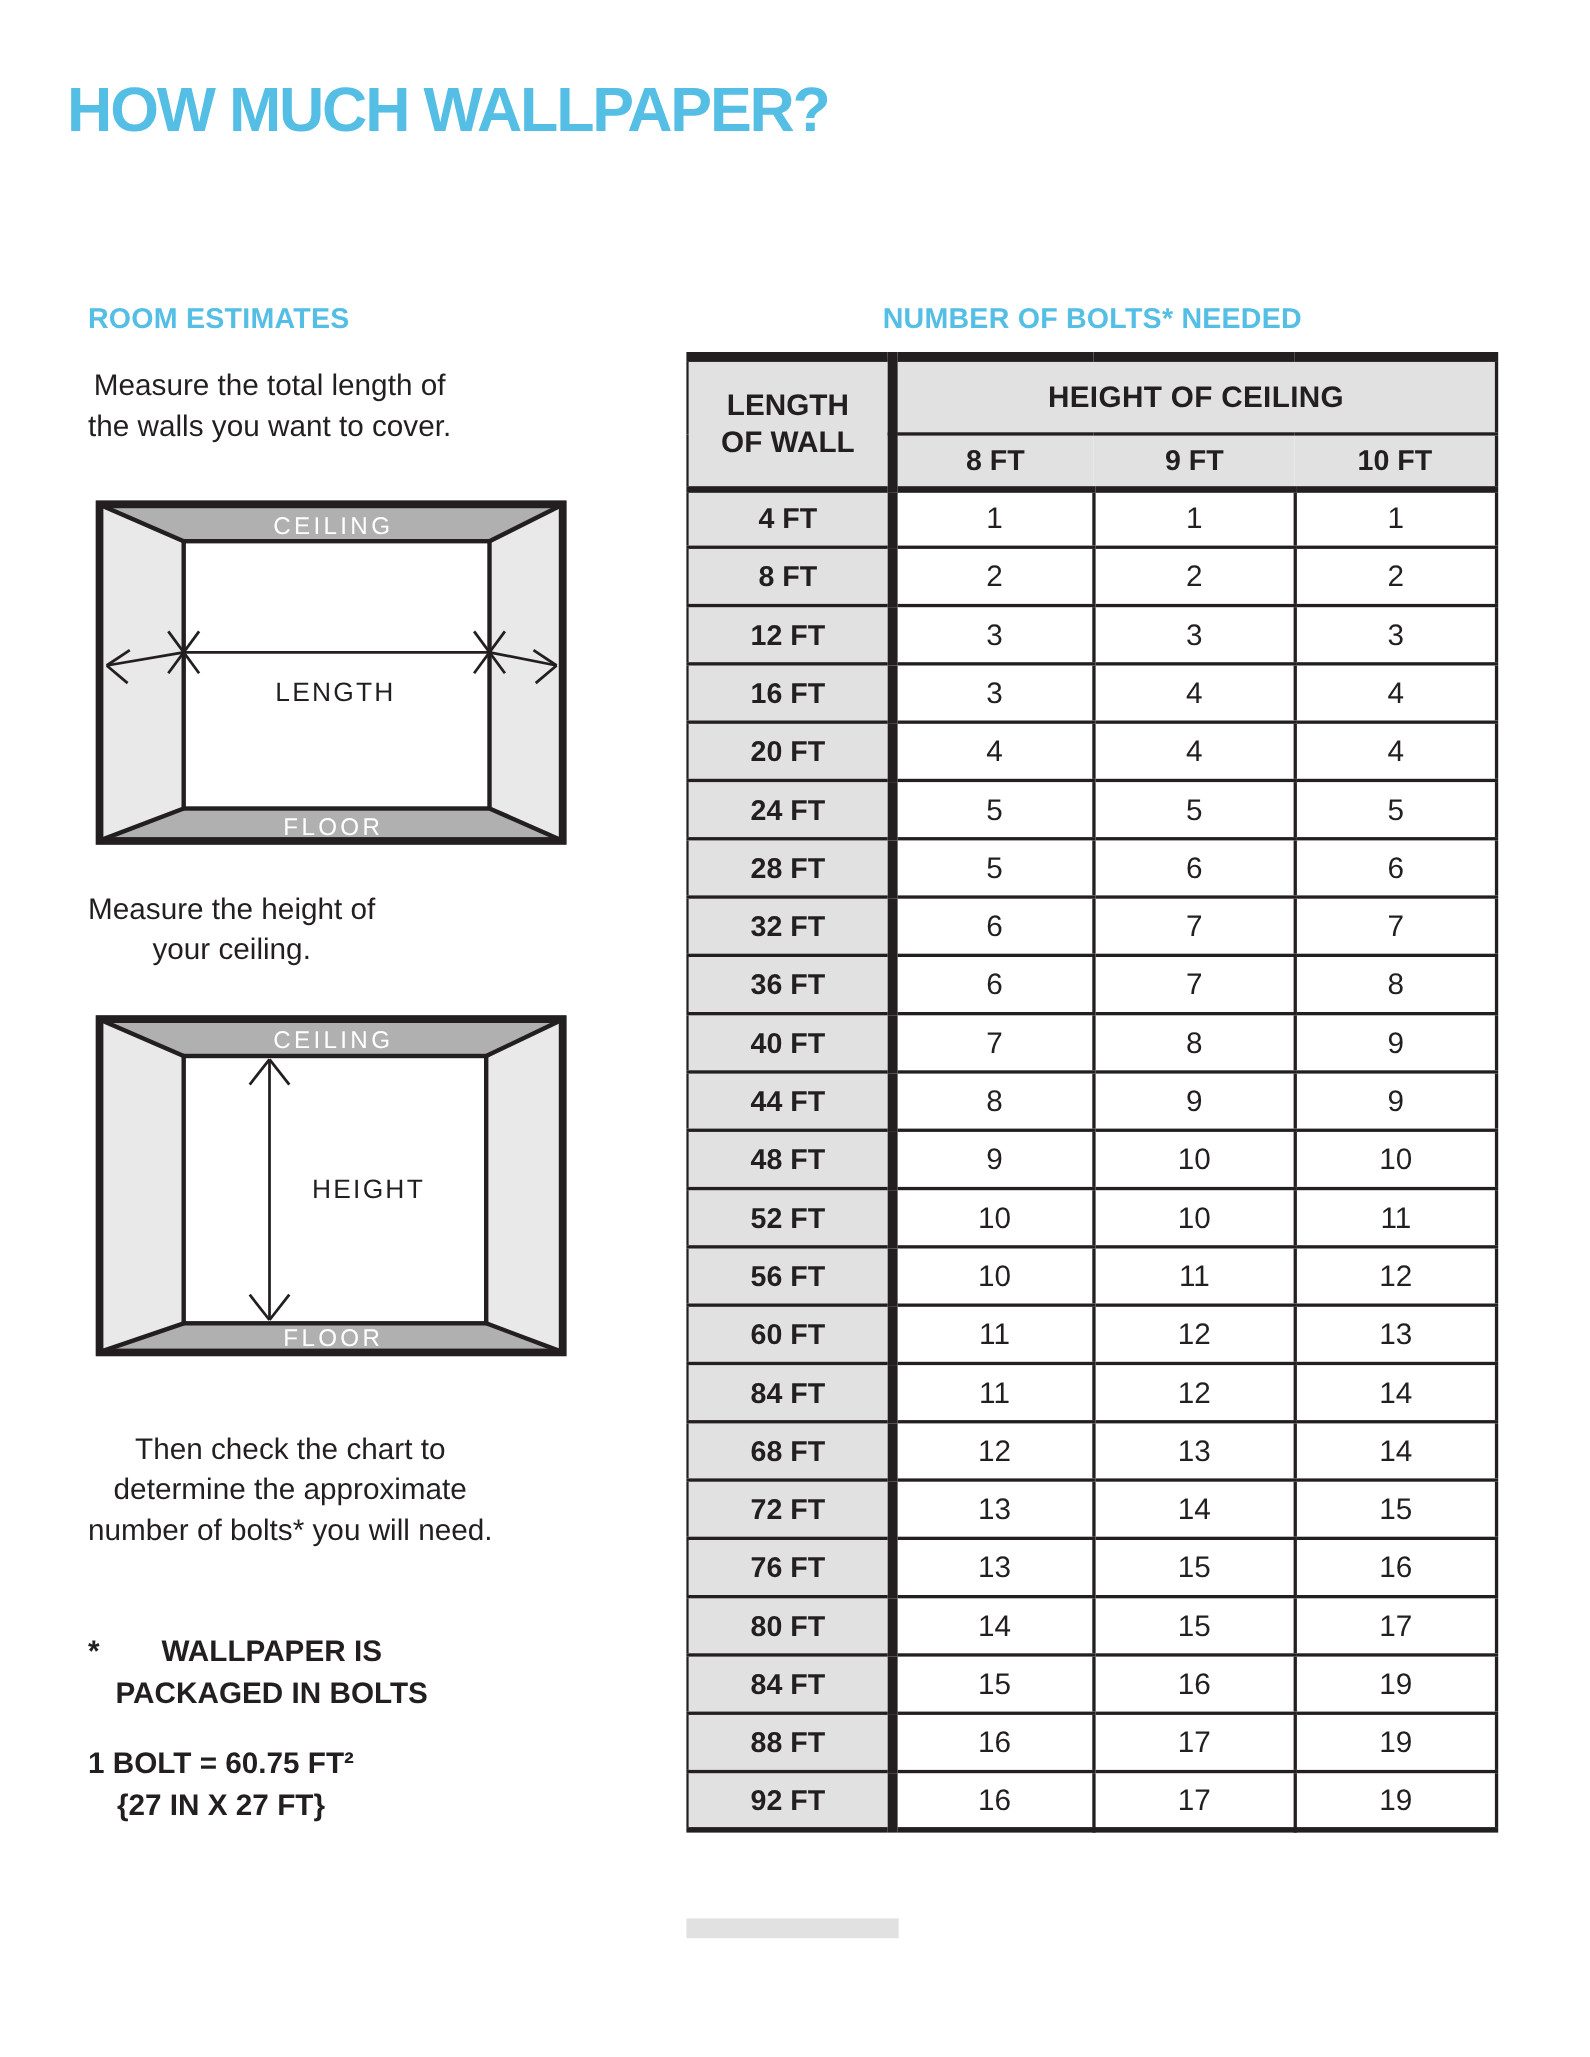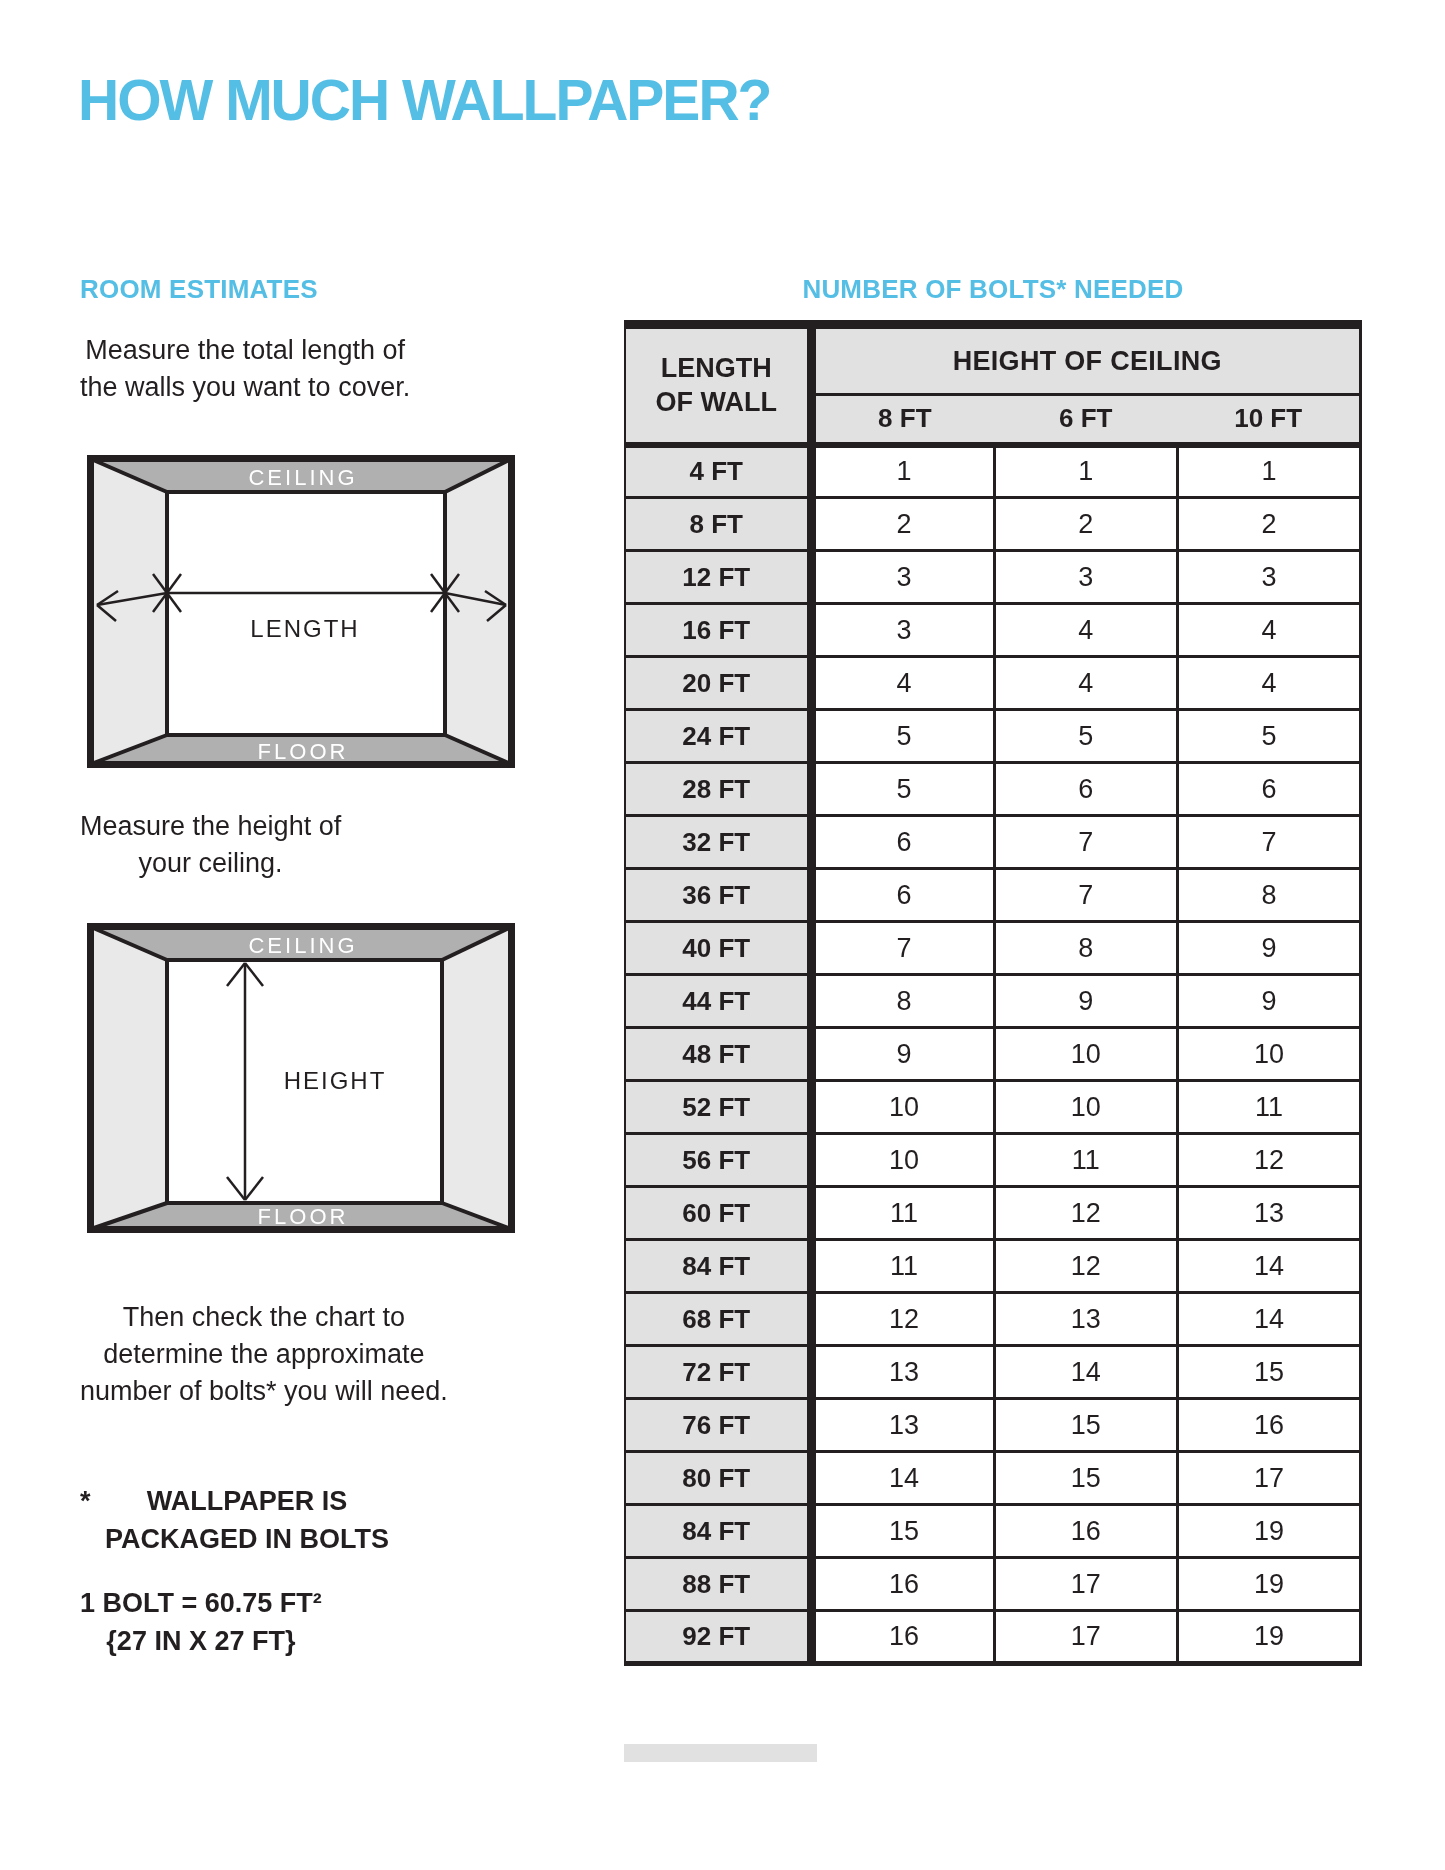--- a/index.html
+++ b/index.html
@@ -18,7 +18,7 @@
   .abs{position:absolute;}
   .ml{white-space:pre-line;text-align:center;}
   .page-title{
-    left:78px;top:70px;width:900px;
+    left:61px;top:70px;width:900px;
     font-size:57px;font-weight:bold;letter-spacing:-2px;line-height:60px;color:var(--blue);
   }
   .section-heading{

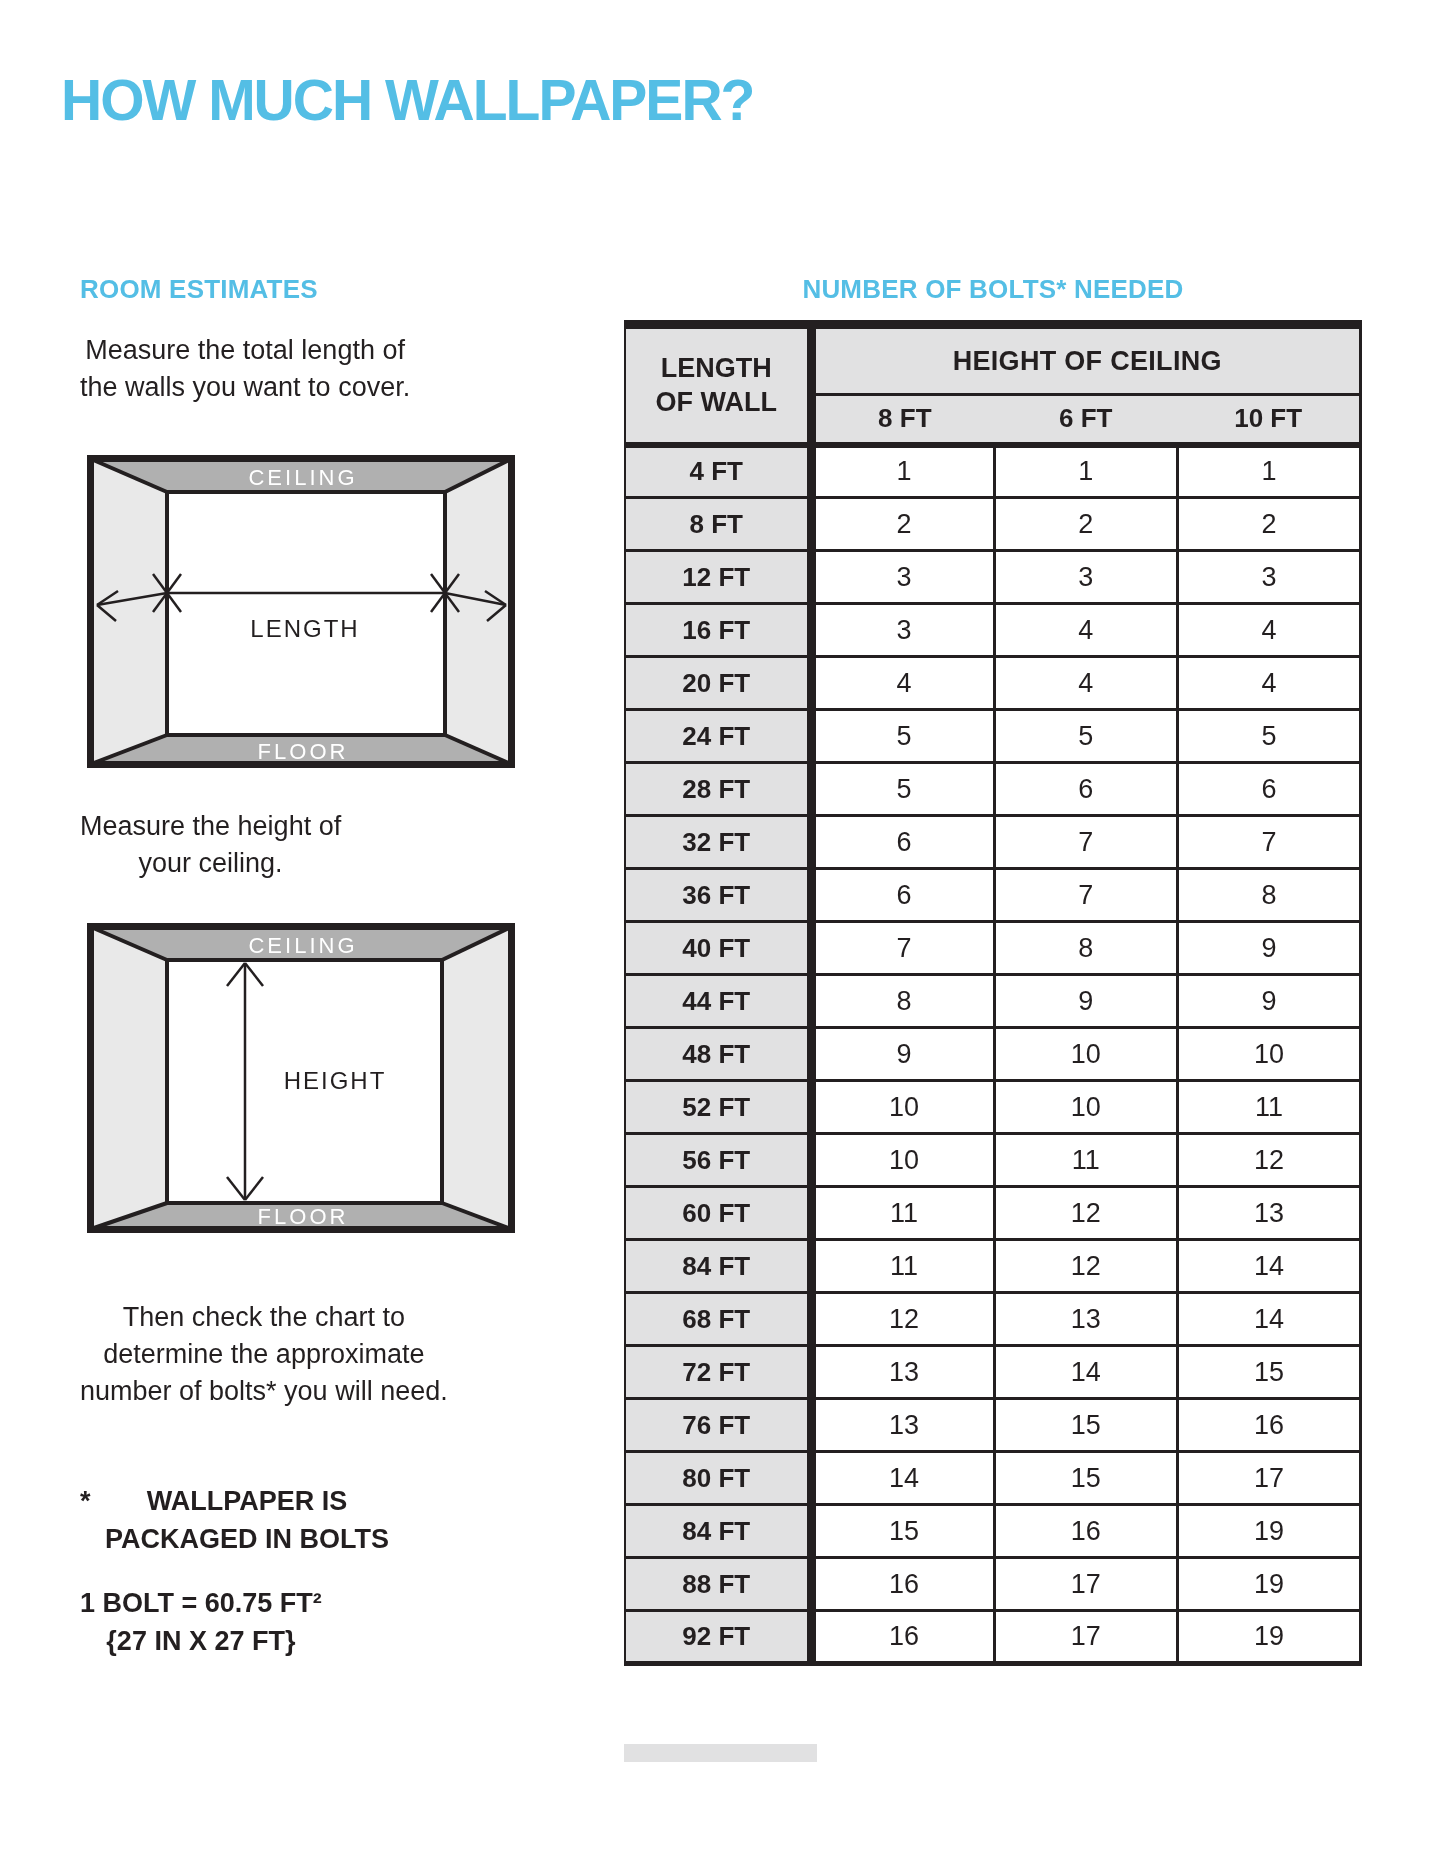--- a/index.html
+++ b/index.html
@@ -171,7 +171,7 @@
     </tr>
     <tr class="cheight">
       <th>8 FT</th>
-      <th>6 FT</th>
+      <th>9 FT</th>
       <th>10 FT</th>
     </tr>
   </thead>

